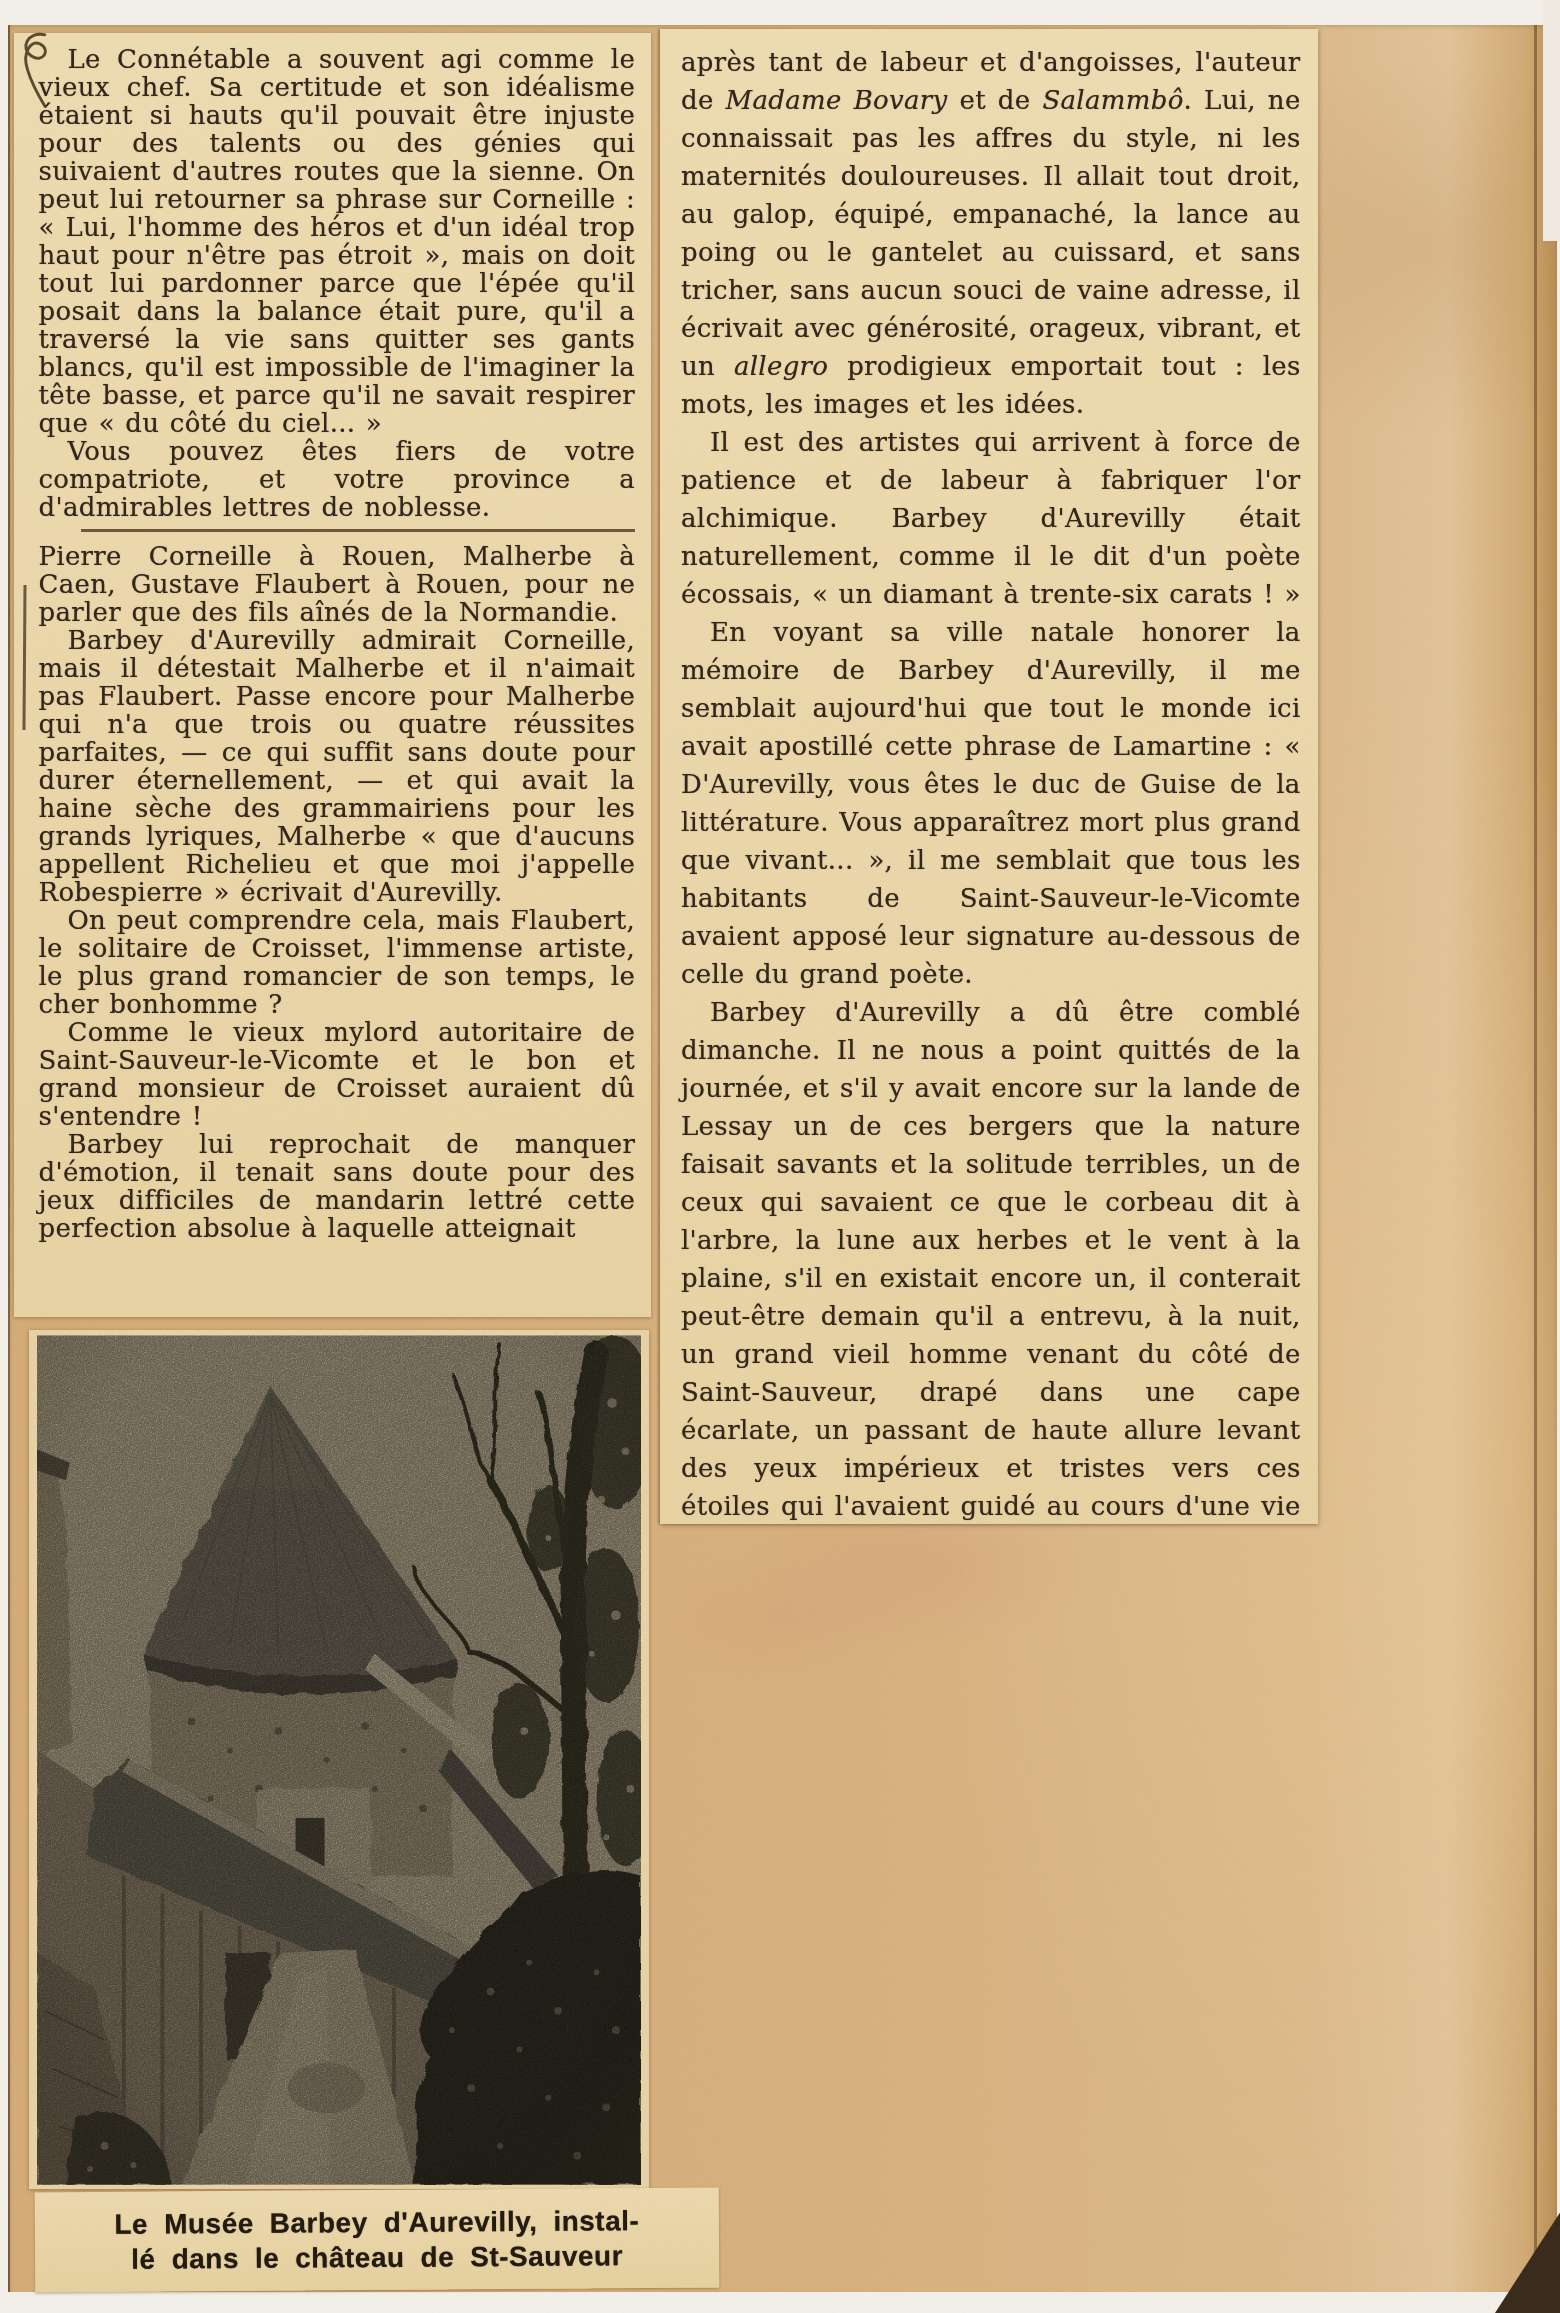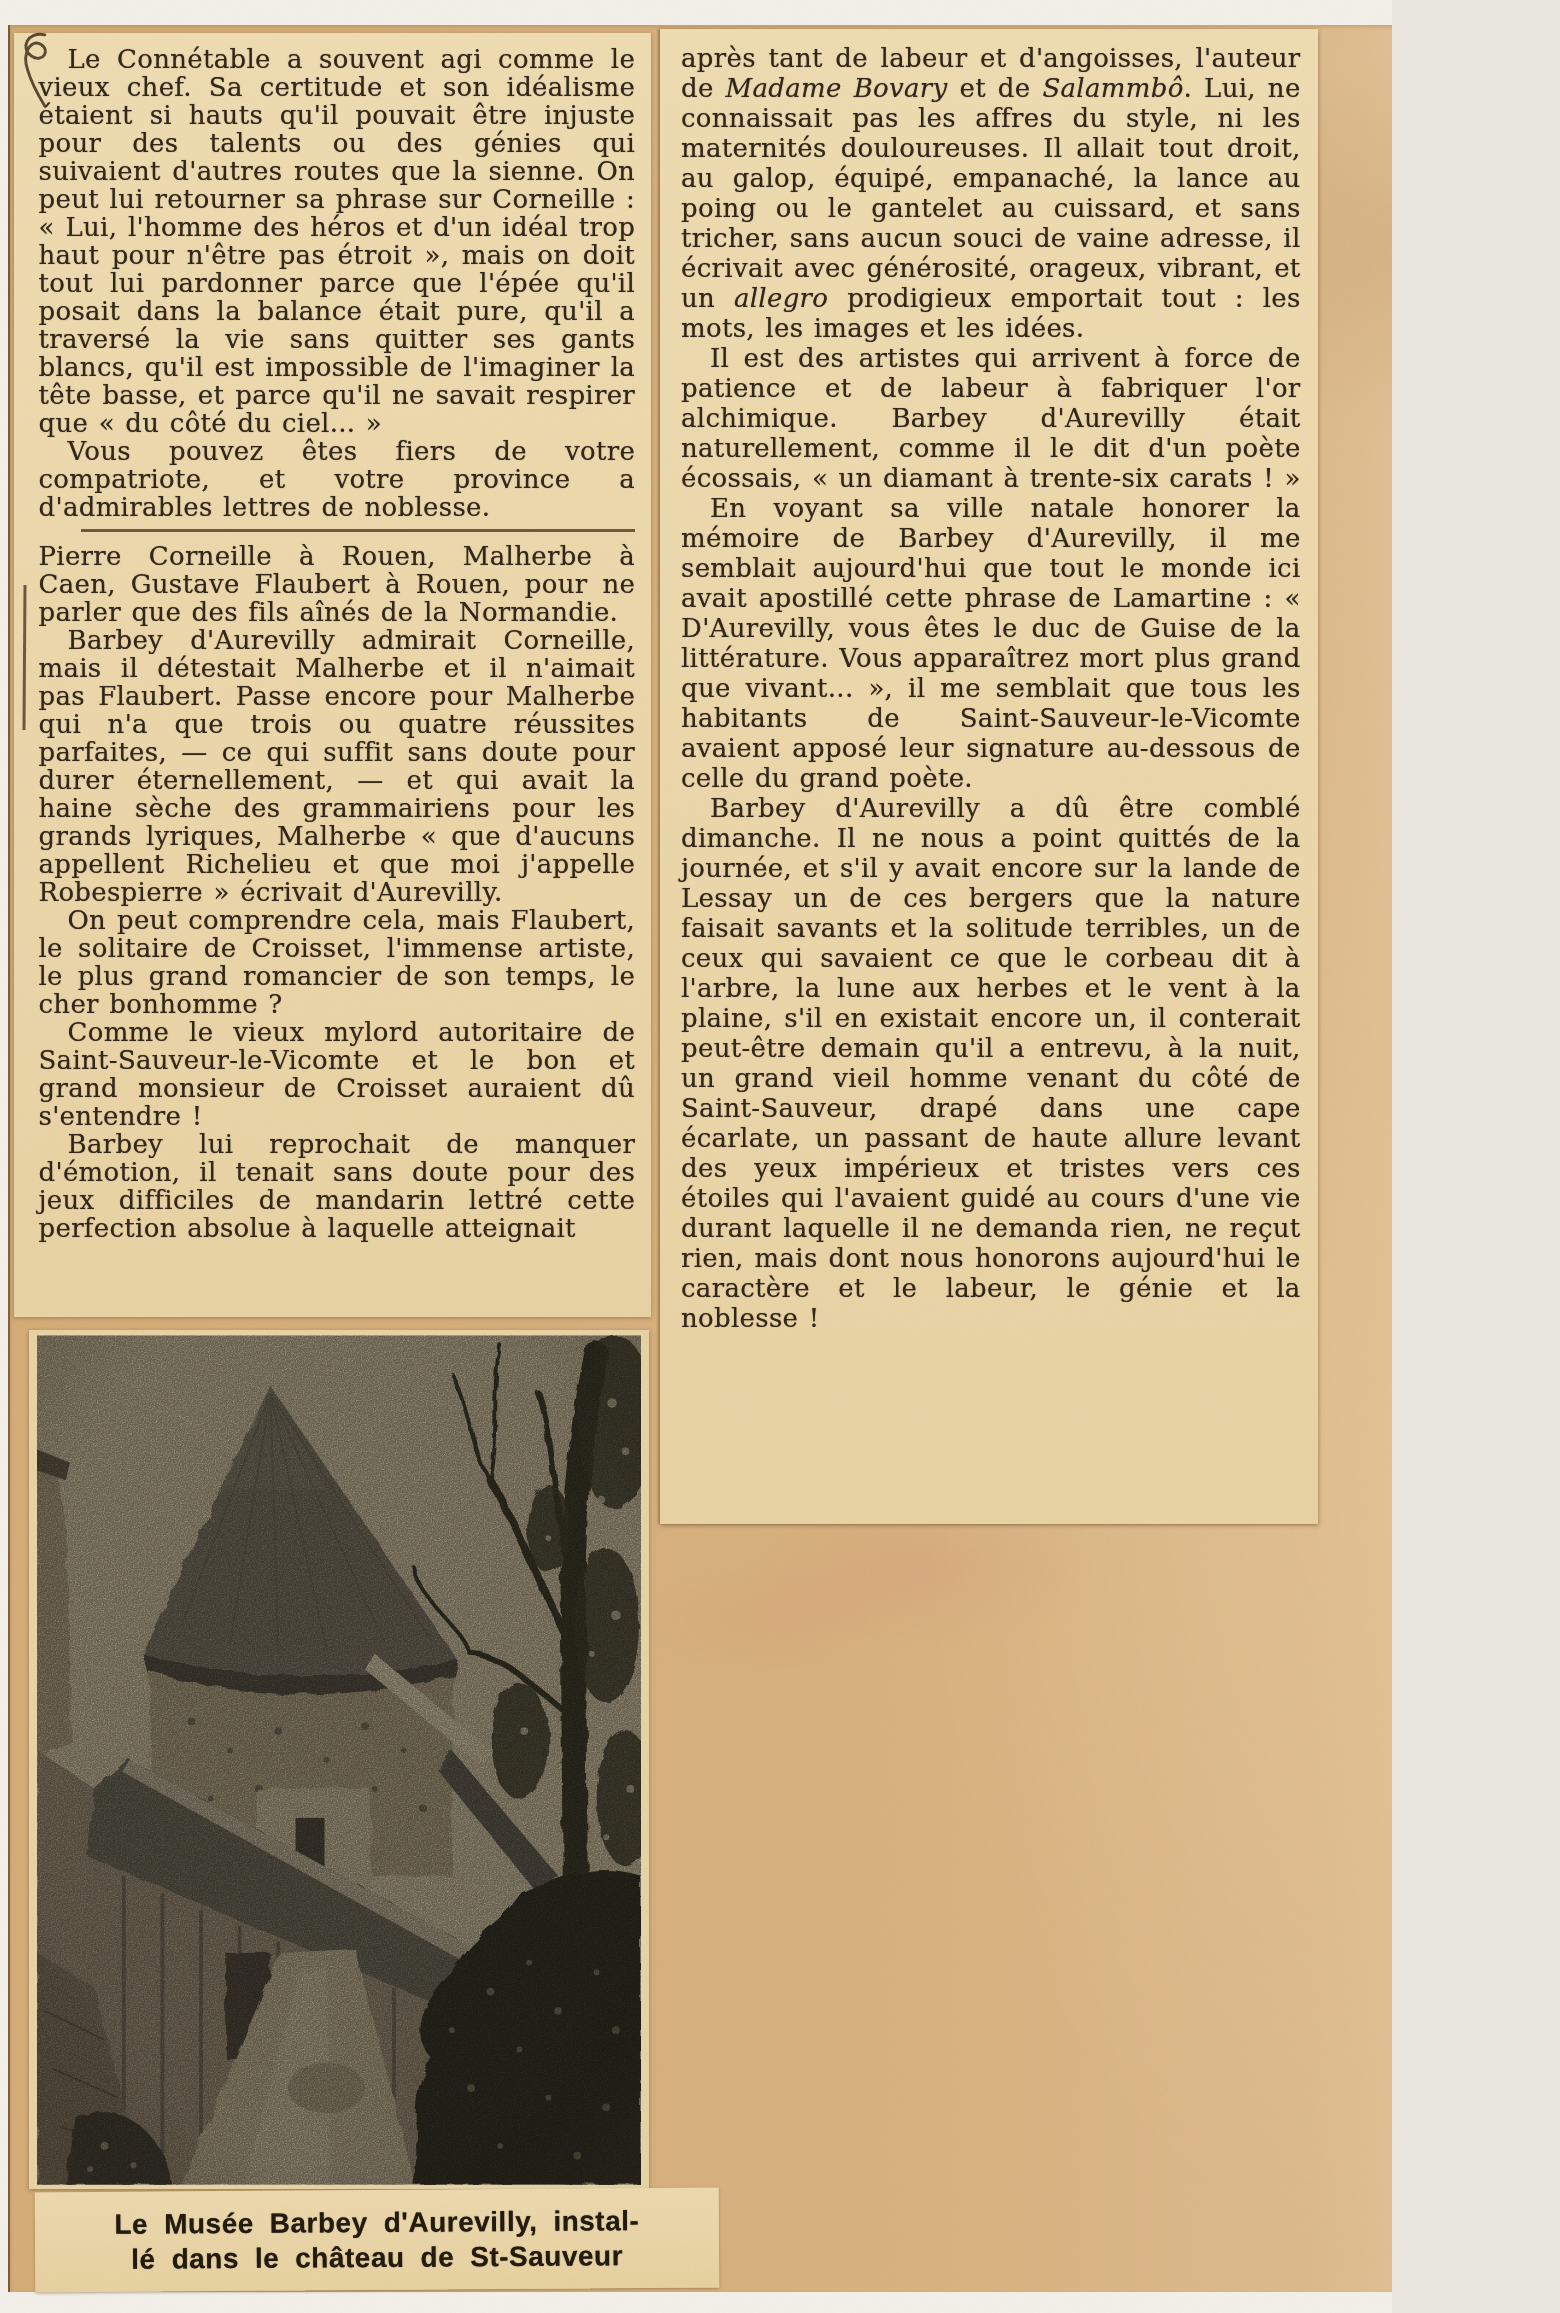--- a/index.html
+++ b/index.html
@@ -8,7 +8,7 @@
   }
   html,body{margin:0;padding:0;}
   body{background:#e9e6df;font-family:"DejaVu Serif","Liberation Serif",serif;}
-  #stage{position:relative;width:1392px;height:2313px;background:var(--scan-bg);overflow:hidden;}
+  #stage{position:relative;width:1560px;height:2313px;background:var(--scan-bg);overflow:hidden;}
 
   
   .album{position:absolute;left:7.7px;top:25px;width:1547px;height:2267px;

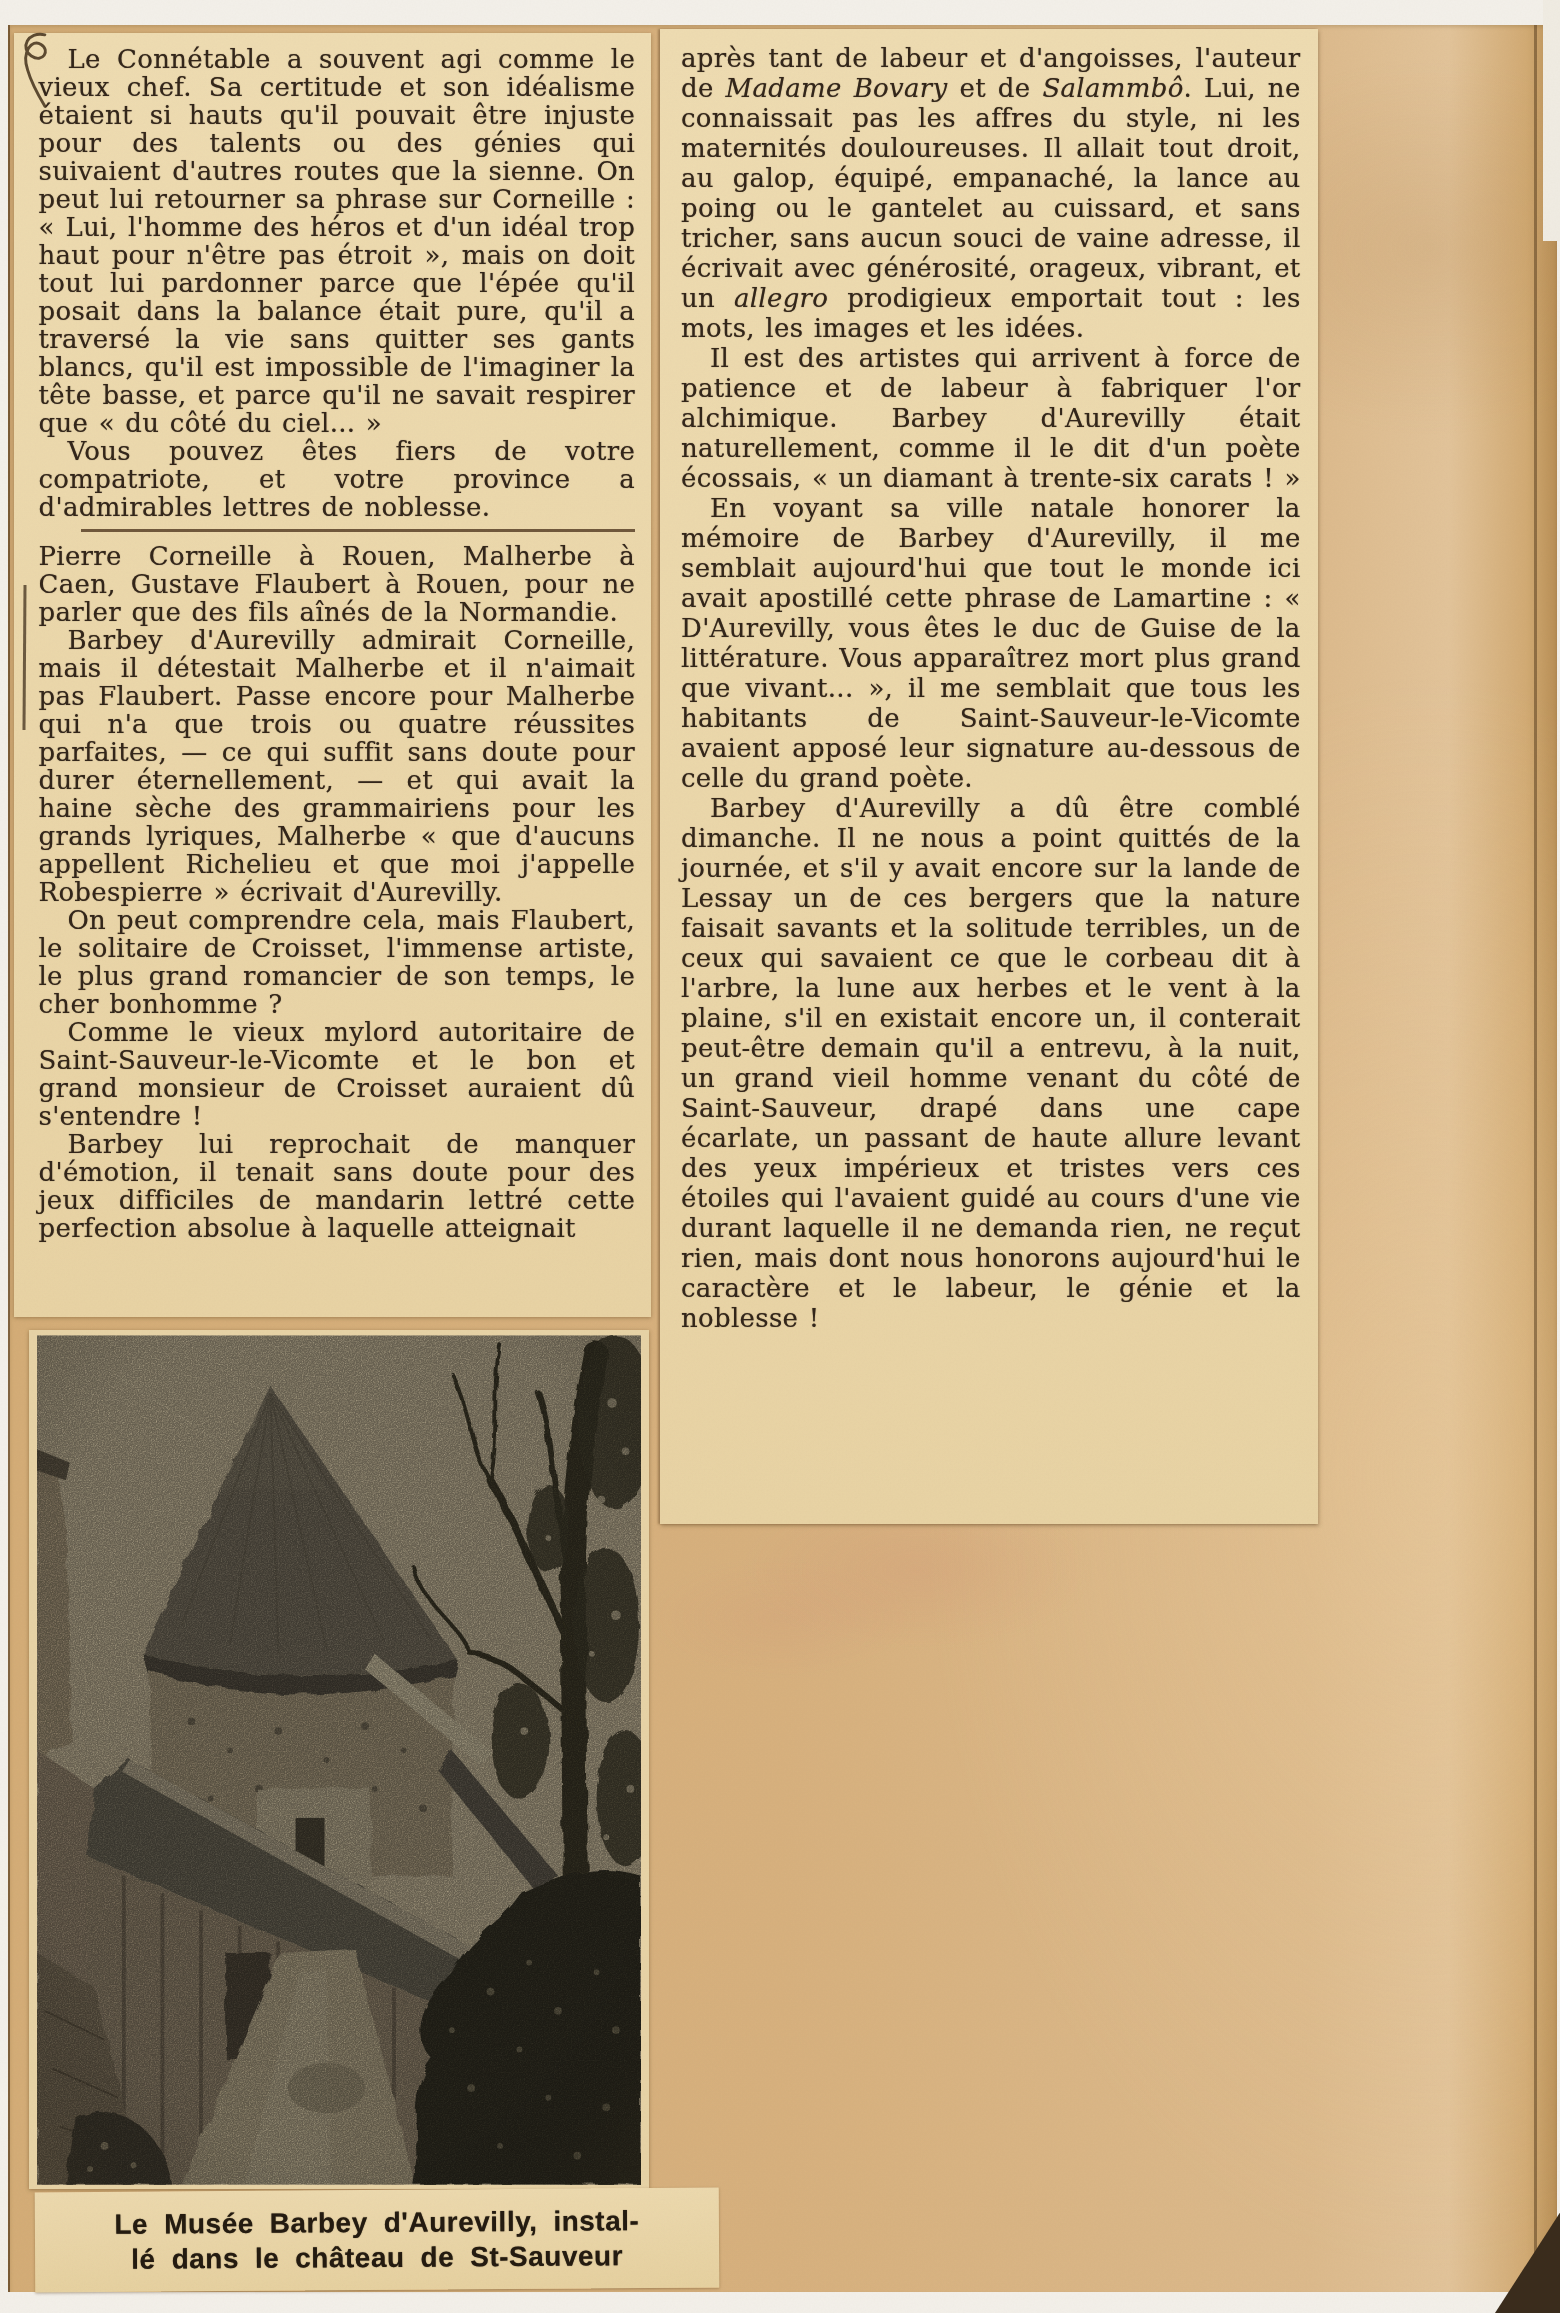--- a/index.html
+++ b/index.html
@@ -36,7 +36,7 @@
     font-size:26px;letter-spacing:0.3px;word-spacing:1.9px;
     text-shadow:0 0 1px rgba(51,38,26,.6);}
   .col1 p{line-height:28px;}
-  .col2 p{line-height:30px;}
+  .col2 p{line-height:38px;}
   p.indent{text-indent:29px;}
   p.flush{text-indent:0;}
   .rule{height:2.9px;background:rgba(90,66,40,.85);margin:8.7px 0 9.7px 42px;}

